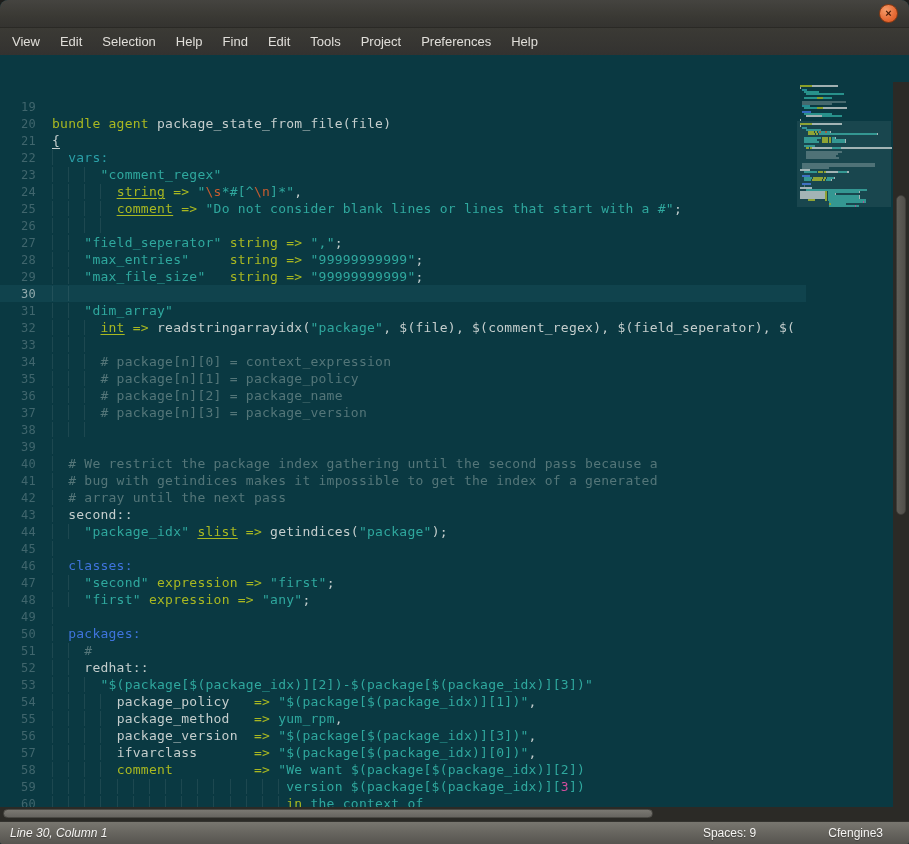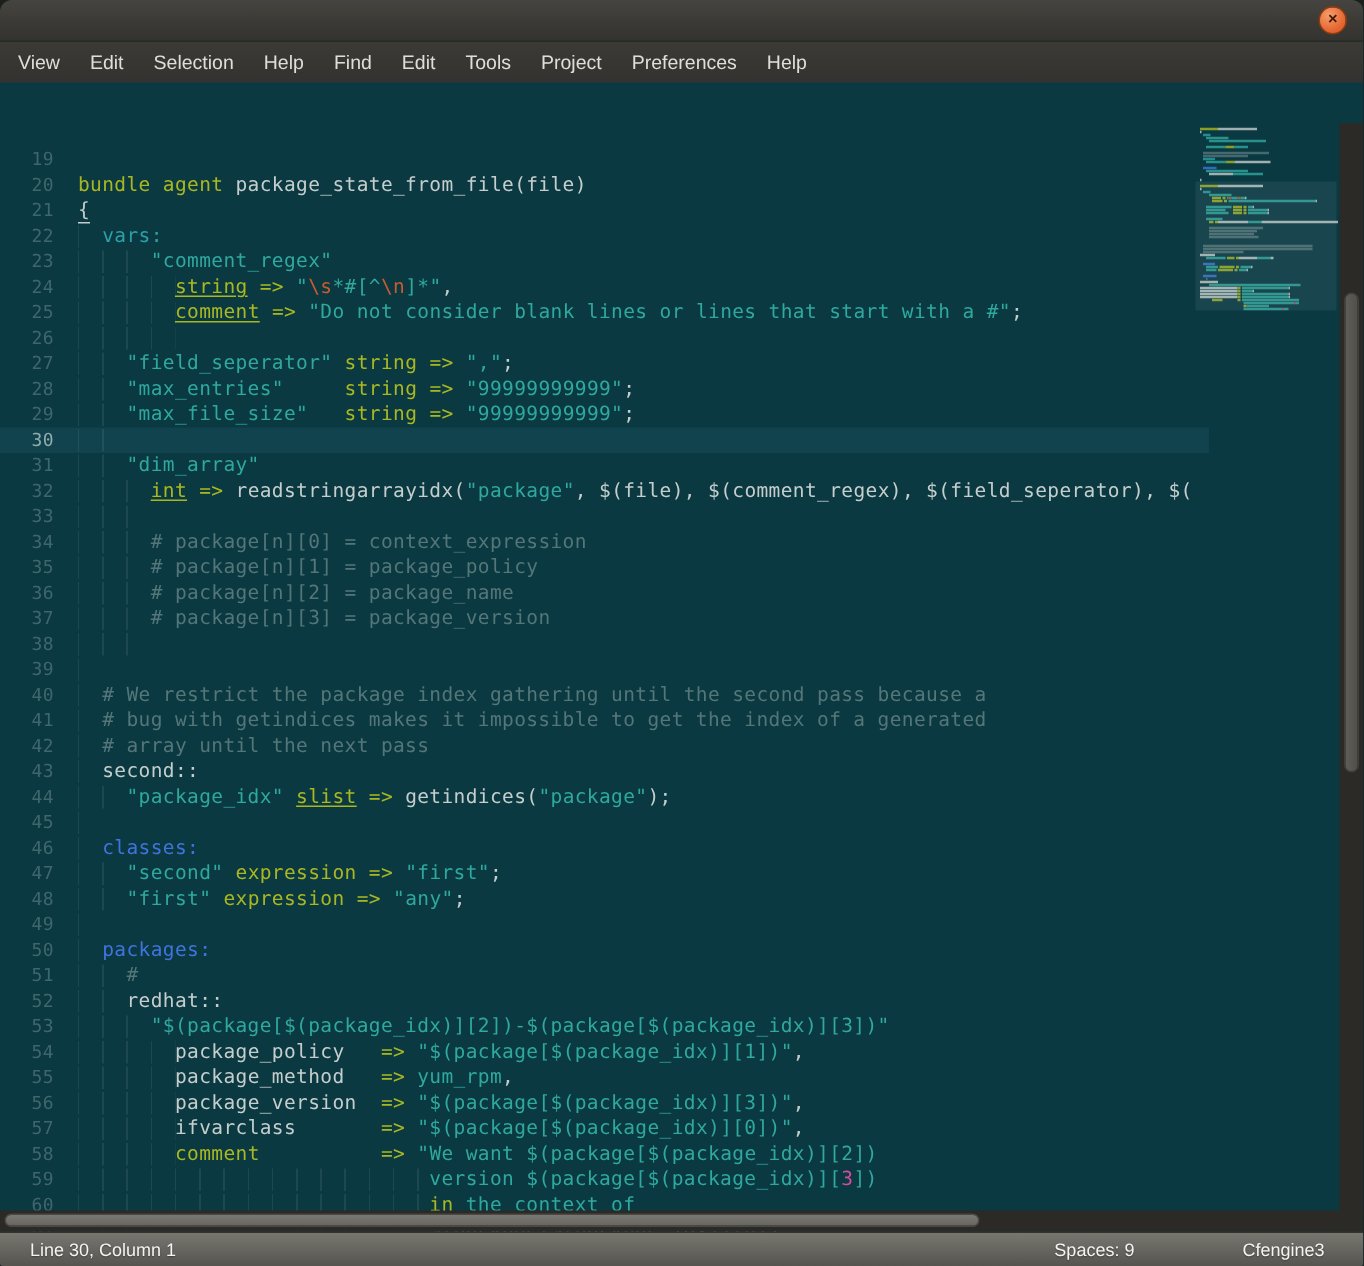--- a/index.html
+++ b/index.html
@@ -79,7 +79,7 @@
   .statusbar{background:linear-gradient(#78766f,#56544f);border-top:1px solid #34332f;
              box-sizing:border-box;display:flex;align-items:center;font-size:12px;color:#f5f4f2;
              text-shadow:0 1px 1px rgba(0,0,0,.35);}
-  .sb-left{margin-left:20px;}
+  .sb-left{margin-left:10px;font-style:italic;}
   .sb-right{margin-left:auto;display:flex;gap:72px;padding-right:26px;}
 </style>
 </head>

